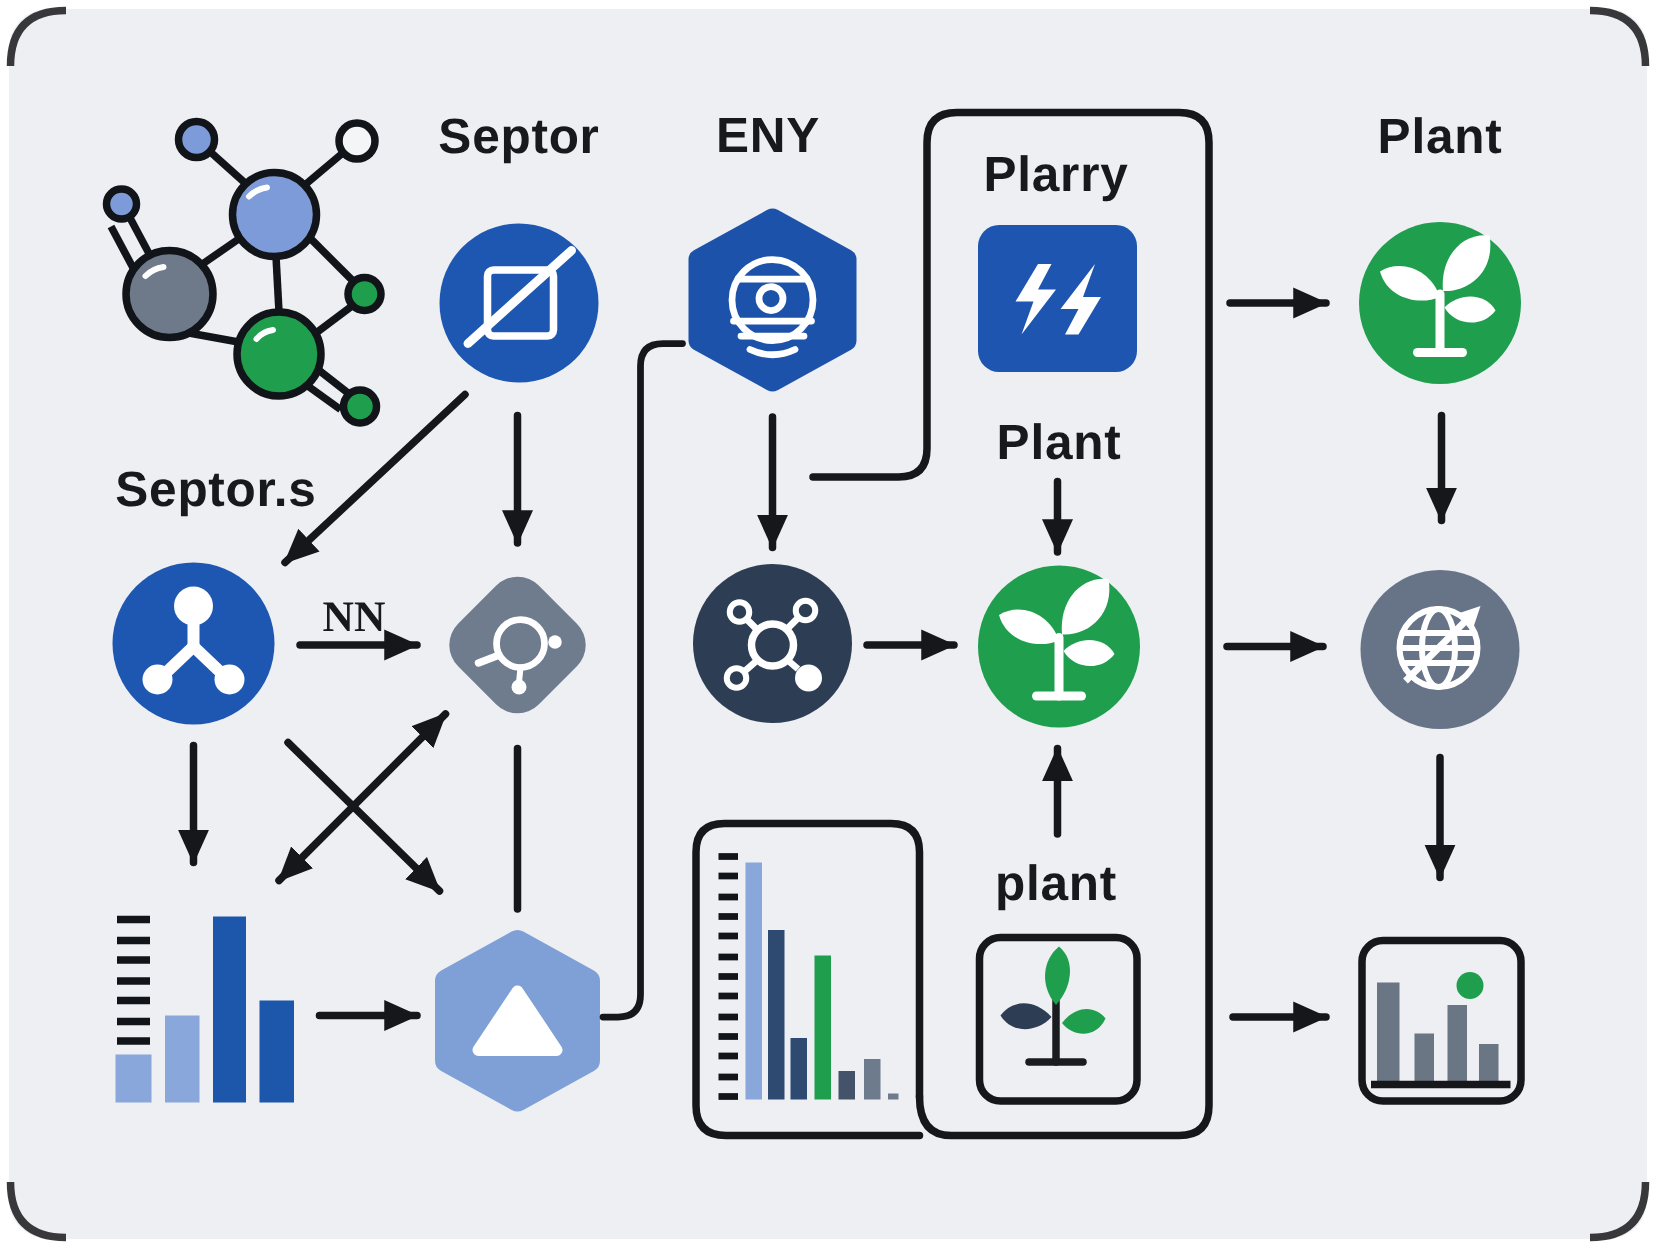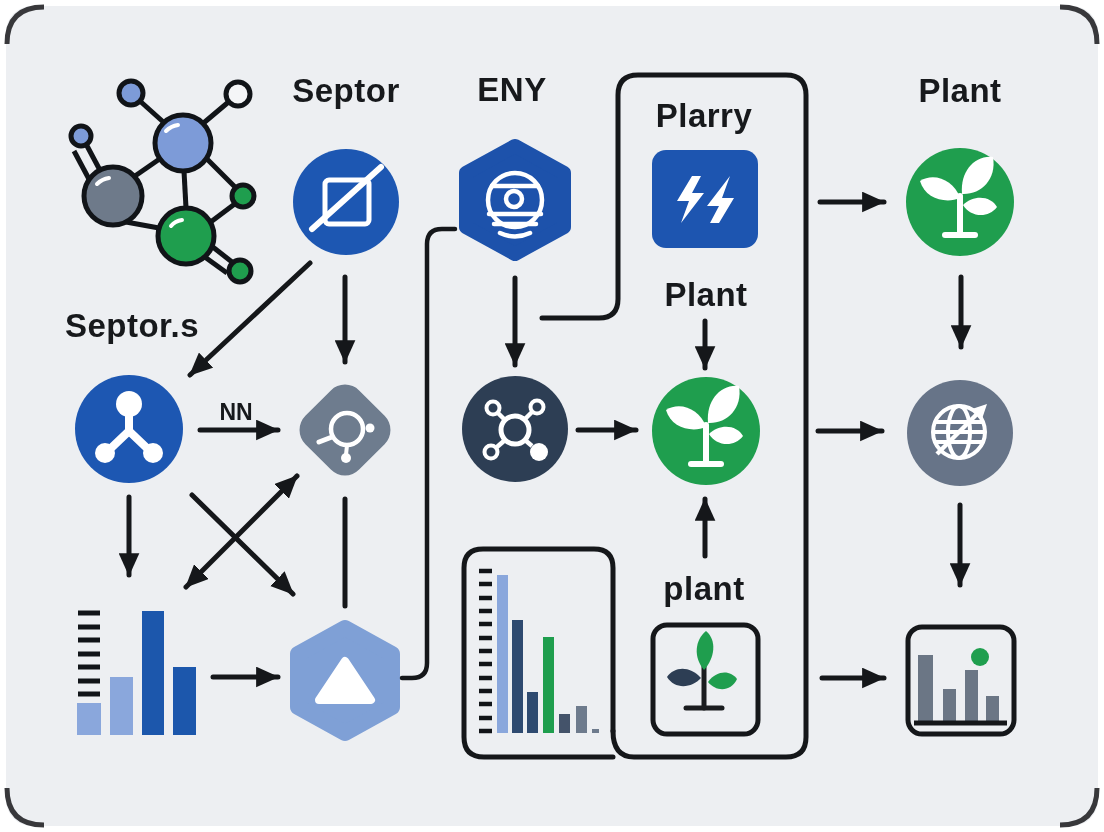--- a/index.html
+++ b/index.html
@@ -256,7 +256,7 @@
 <div class="lbl" style="left:704px;top:116px">Plarry</div>
 <div class="lbl" style="left:960px;top:91px">Plant</div>
 <div class="lbl" style="left:706px;top:295px">Plant</div>
-<div class="lbl" style="left:132px;top:326px">Septor.s</div>
+<div class="lbl" style="left:144px;top:326px">Septor.s</div>
 <div class="lbl small" style="left:236px;top:412px">NN</div>
 <div class="lbl" style="left:704px;top:589px">plant</div>
 

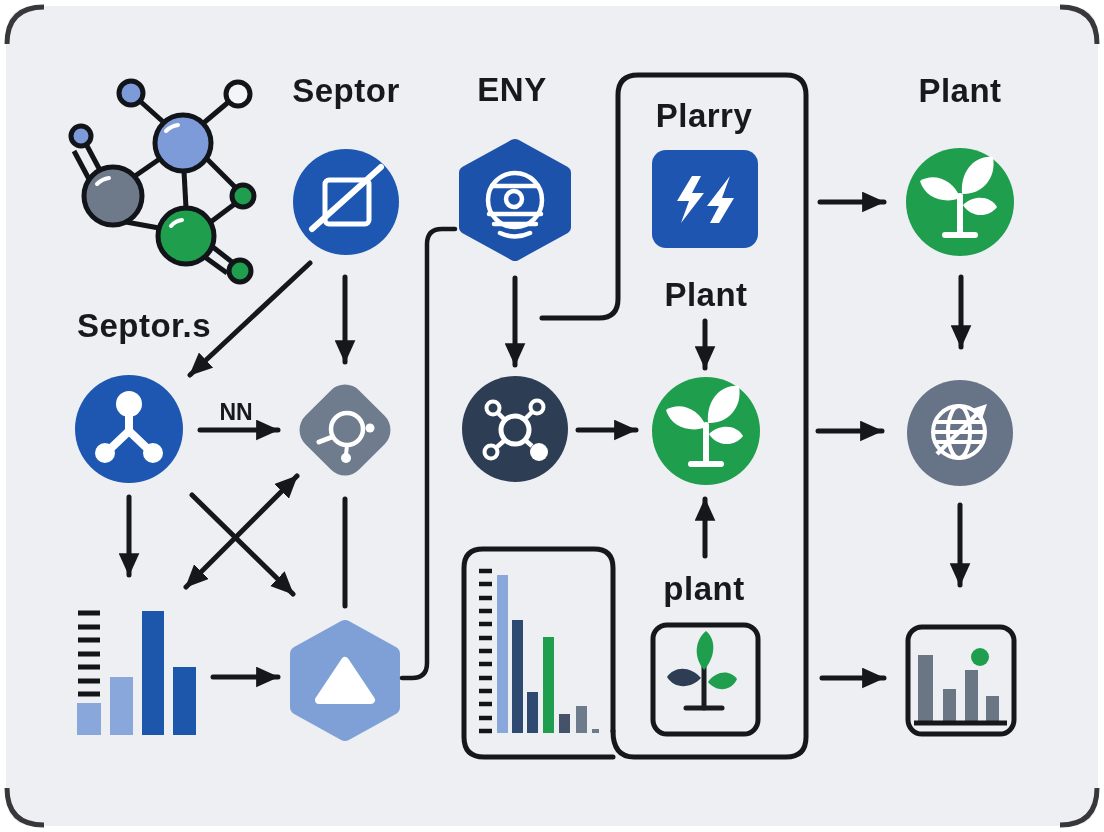--- a/index.html
+++ b/index.html
@@ -7,7 +7,7 @@
   .card{position:absolute;left:6px;top:6px;width:1092px;height:820px;background:#edeff2;border-radius:26px;}
   svg.layer{position:absolute;left:0;top:0;width:1104px;height:832px;}
   .lbl{position:absolute;transform:translate(-50%,-50%);color:#17191c;font-weight:700;font-size:33px;letter-spacing:.5px;white-space:nowrap;}
-  .lbl.small{font-size:23px;letter-spacing:0;}
+  .lbl.small{font-size:29px;letter-spacing:0;font-family:Liberation Serif, serif;}
 </style>
 </head>
 <body>

